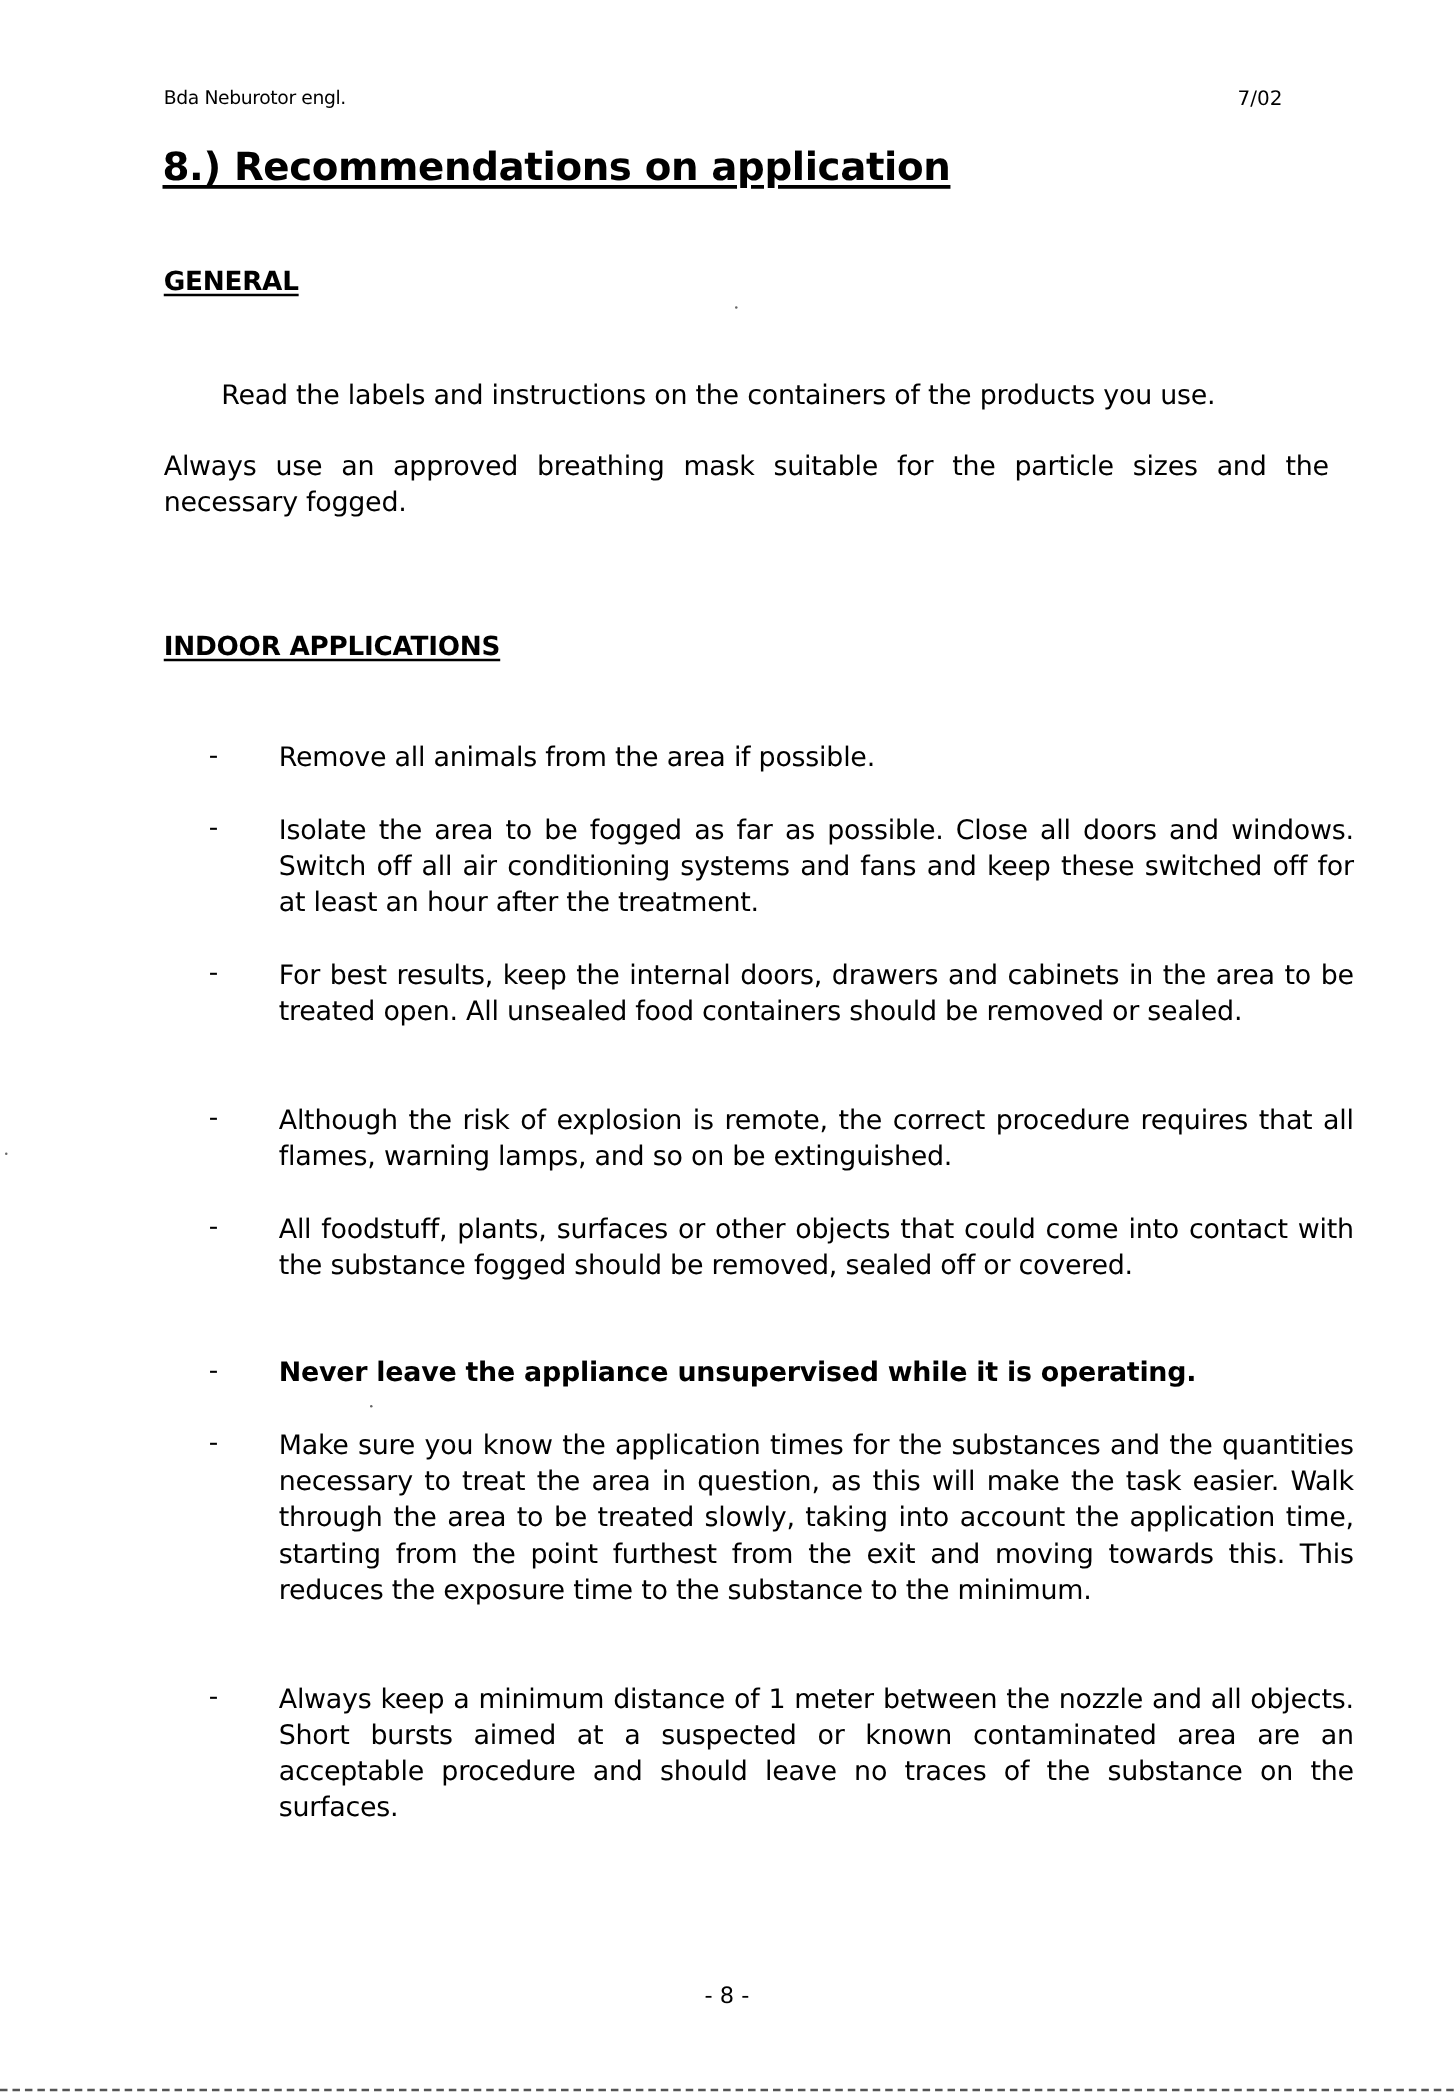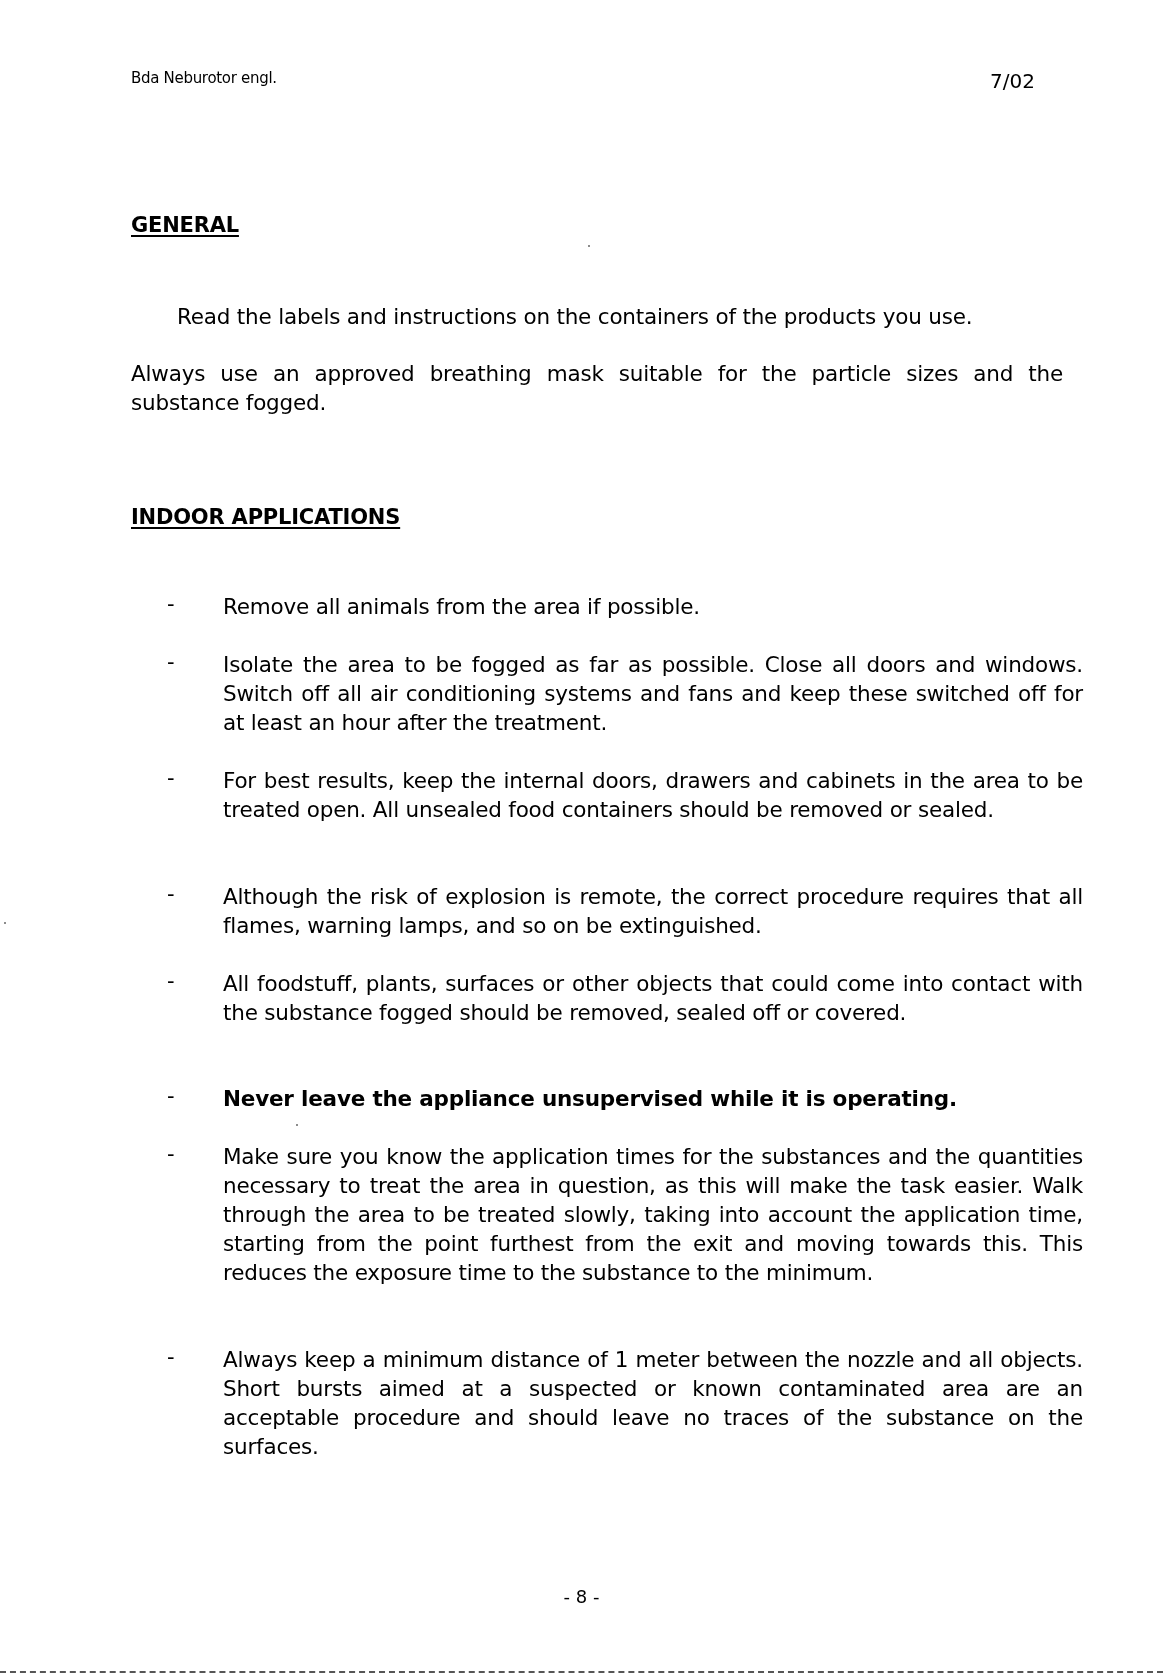--- a/index.html
+++ b/index.html
@@ -7,7 +7,7 @@
          font-family: "DejaVu Sans", sans-serif; color: #000; }
   .page { position: absolute; left: 0; top: 0; width: 1163px; height: 1662px; }
   .hdr-left { position: absolute; left: 131px; top: 69px; font-size: 15px; letter-spacing: -0.3px; }
-  .hdr-right { position: absolute; left: 990px; top: 69px; font-size: 20px; }
+  .hdr-right { position: absolute; left: 990px; top: 69px; font-size: 16px; }
   .title { position: absolute; left: 130px; top: 116px; font-size: 31px; font-weight: bold;
            text-decoration: underline; text-underline-offset: 4px; text-decoration-thickness: 3px; letter-spacing: -0.3px; margin: 0; }
   .section { position: absolute; left: 131px; font-size: 21px; font-weight: bold;

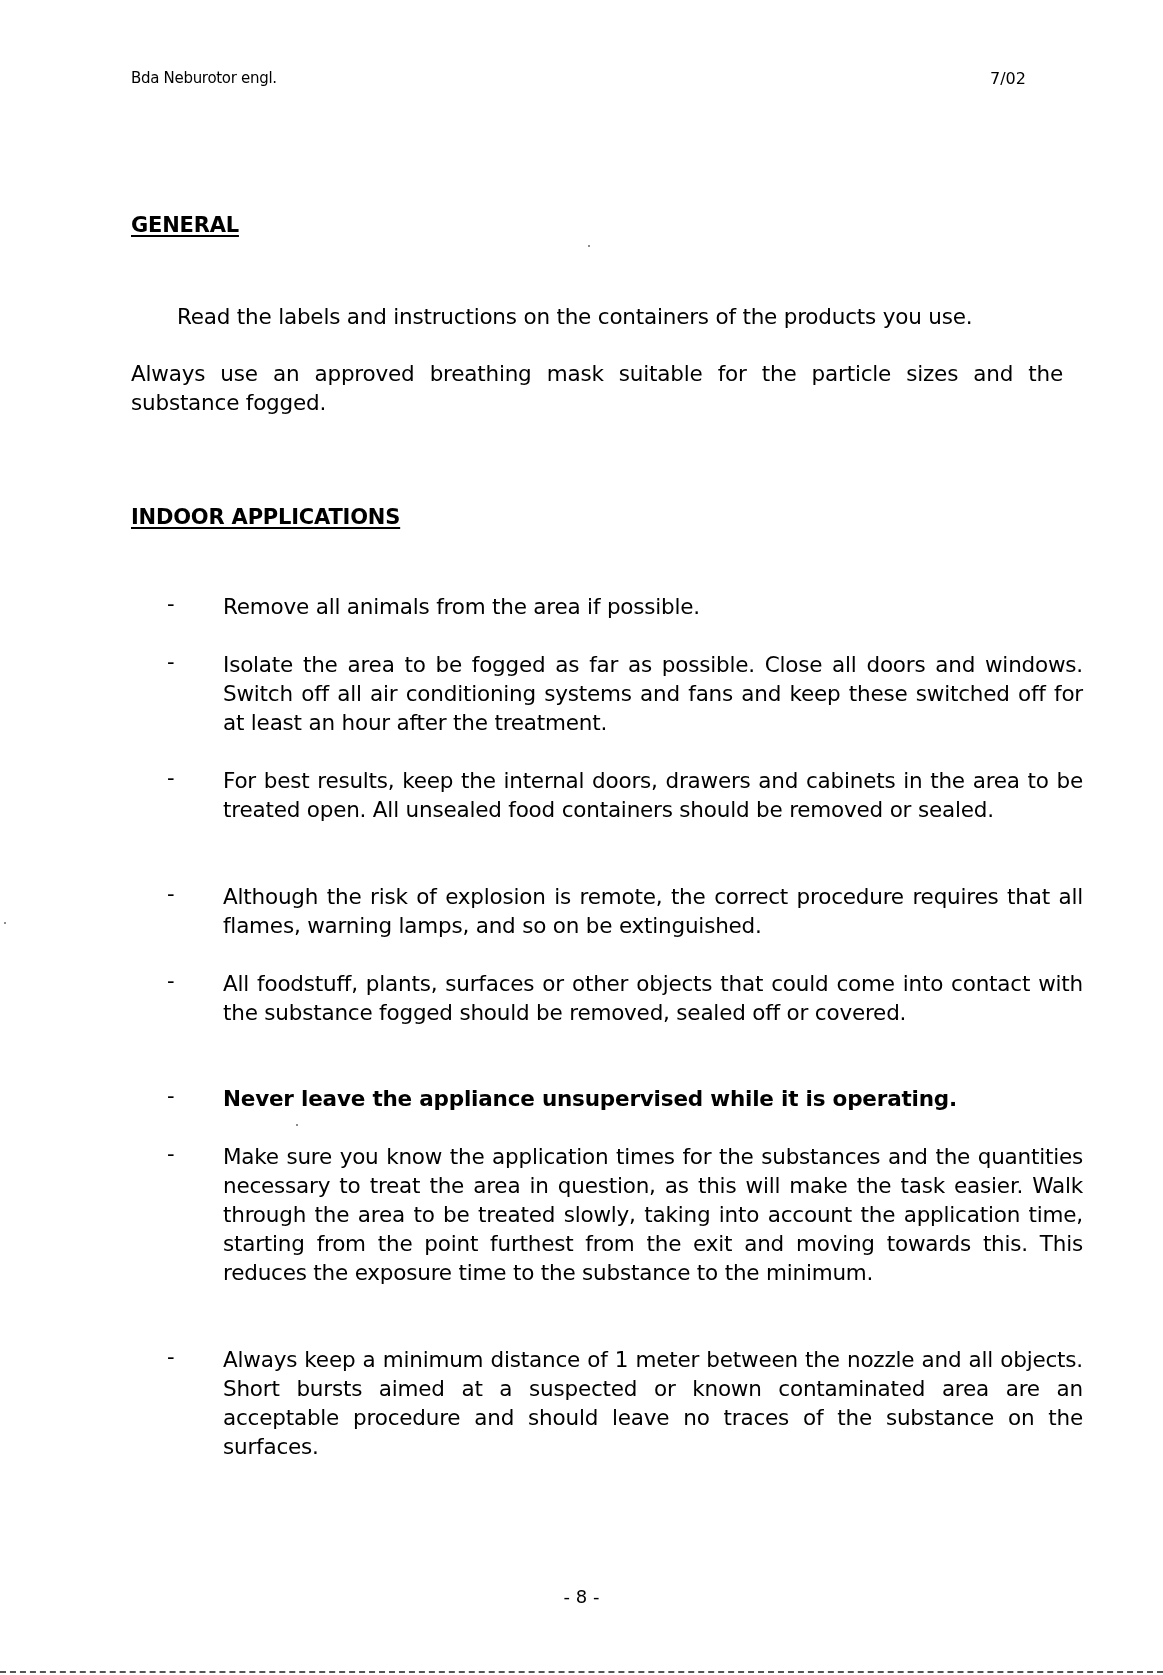--- a/index.html
+++ b/index.html
@@ -32,6 +32,7 @@
   <div class="hdr-left">Bda Neburotor engl.</div>
   <div class="hdr-right">7/02</div>
 
+  <h1 class="title">8.) Recommendations on application</h1>
 
   <h2 class="section" style="top:213px;">GENERAL</h2>
 

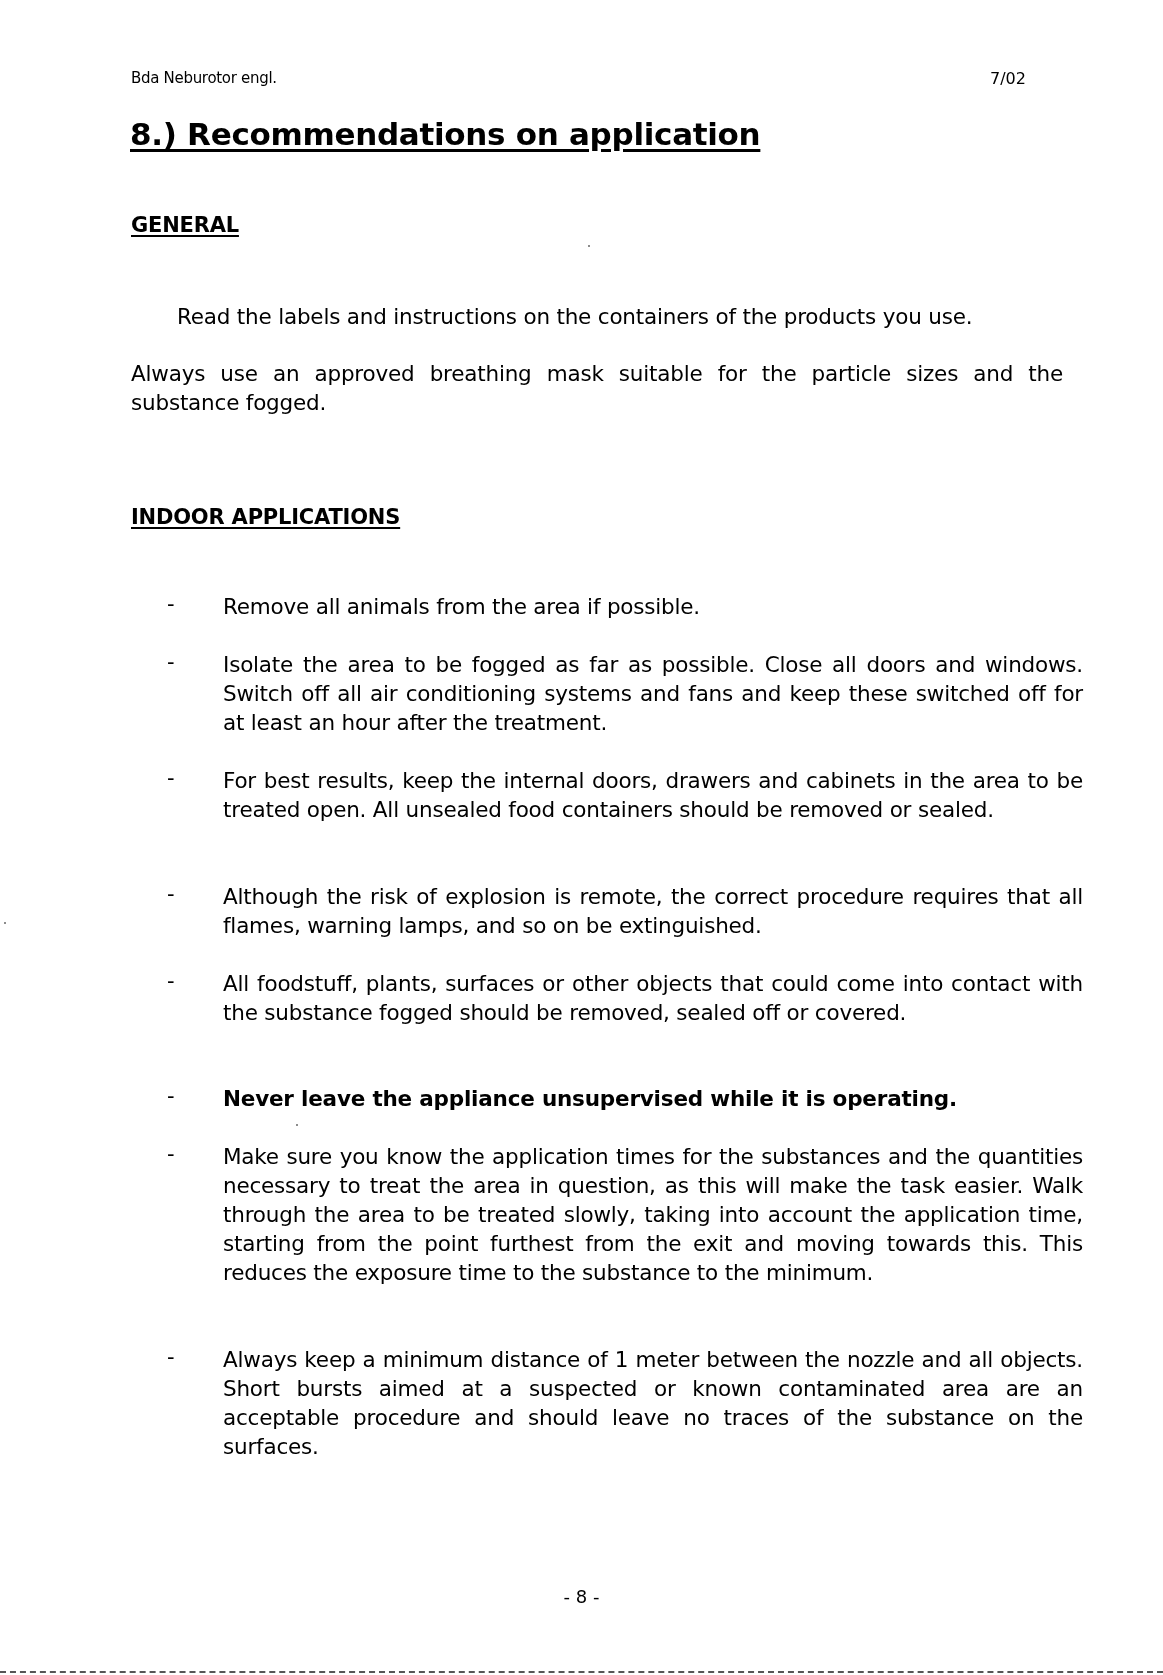--- a/index.html
+++ b/index.html
@@ -37,7 +37,7 @@
   <h2 class="section" style="top:213px;">GENERAL</h2>
 
   <p class="para" style="top:302px;margin-left:46px;">Read the labels and instructions on the containers of the products you use.</p>
-  <p class="para" style="top:359px;">Always use an approved breathing mask suitable for the particle sizes and the substance fogged.</p>
+  <p class="para" style="top:359px;">Always use an approved breathing mask suitable for the particle sizes and the necessary fogged.</p>
 
   <h2 class="section" style="top:505px;">INDOOR APPLICATIONS</h2>
 

